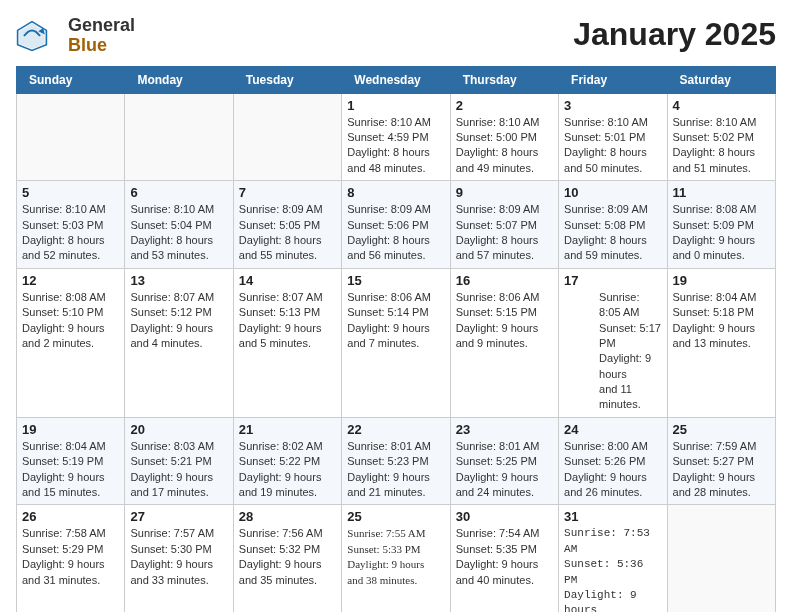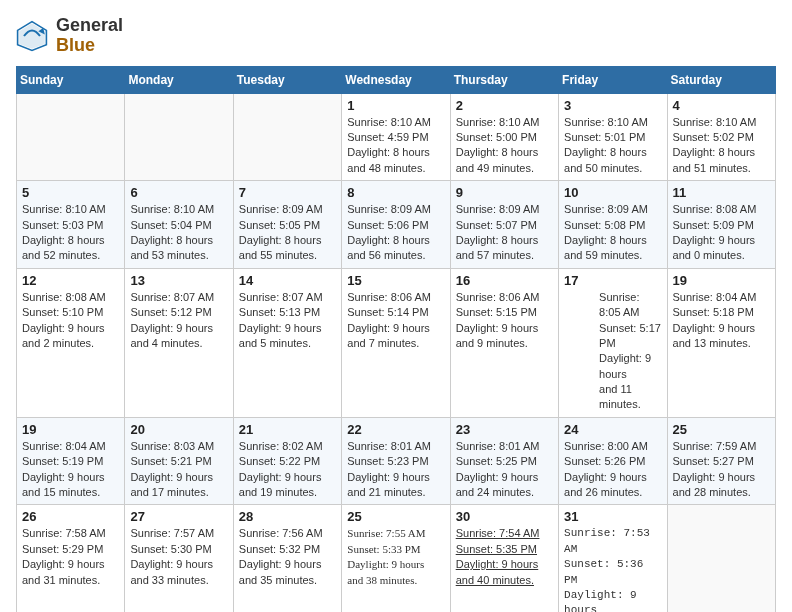--- a/index.html
+++ b/index.html
@@ -19,7 +19,7 @@
     .logo {
       display: flex;
       align-items: center;
-      gap: 8px;
+      gap: 20px;
     }
     .logo-text {
       font-size: 18px;

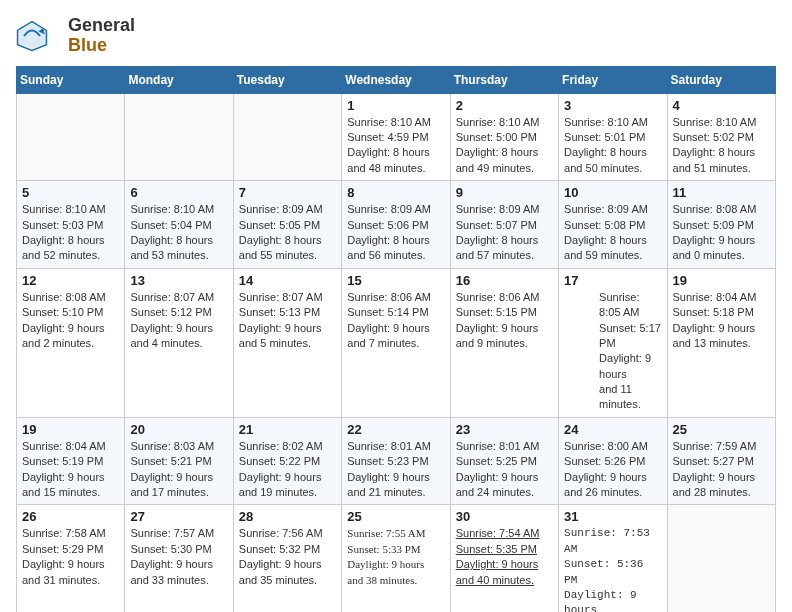--- a/index.html
+++ b/index.html
@@ -105,6 +105,7 @@
     </div>
   </div>
   <div class="title-area">
+    <div class="month-title">January 2025</div>
   </div>
 </div>
 

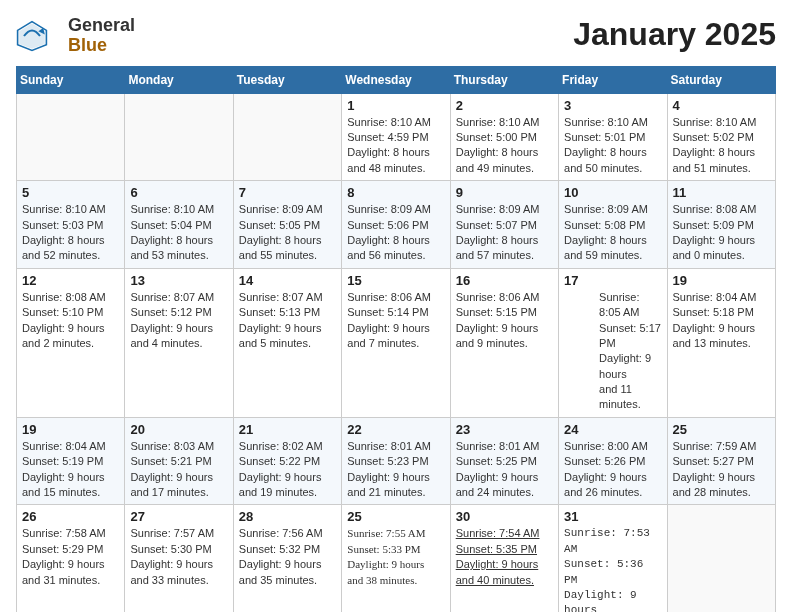--- a/index.html
+++ b/index.html
@@ -52,7 +52,7 @@
     .calendar th {
       background-color: #2e6da4;
       color: #fff;
-      padding: 6px 3px;
+      padding: 6px 12px;
       text-align: left;
       font-size: 12px;
       font-weight: bold;

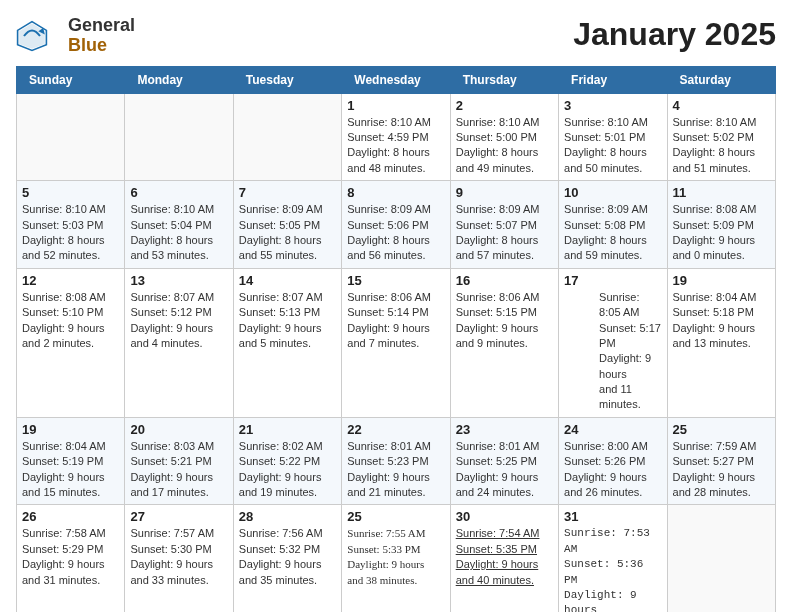--- a/index.html
+++ b/index.html
@@ -339,7 +339,7 @@
         </td>
         <td>
           <span class="day-number">30</span>
-          <div class="day-info" style="white-space: pre-line; text-decoration: underline;">Sunrise: 7:54 AM
+          <div class="day-info" style="white-space: pre-line;">Sunrise: 7:54 AM
 Sunset: 5:35 PM
 Daylight: 9 hours
 and 40 minutes.</div>

